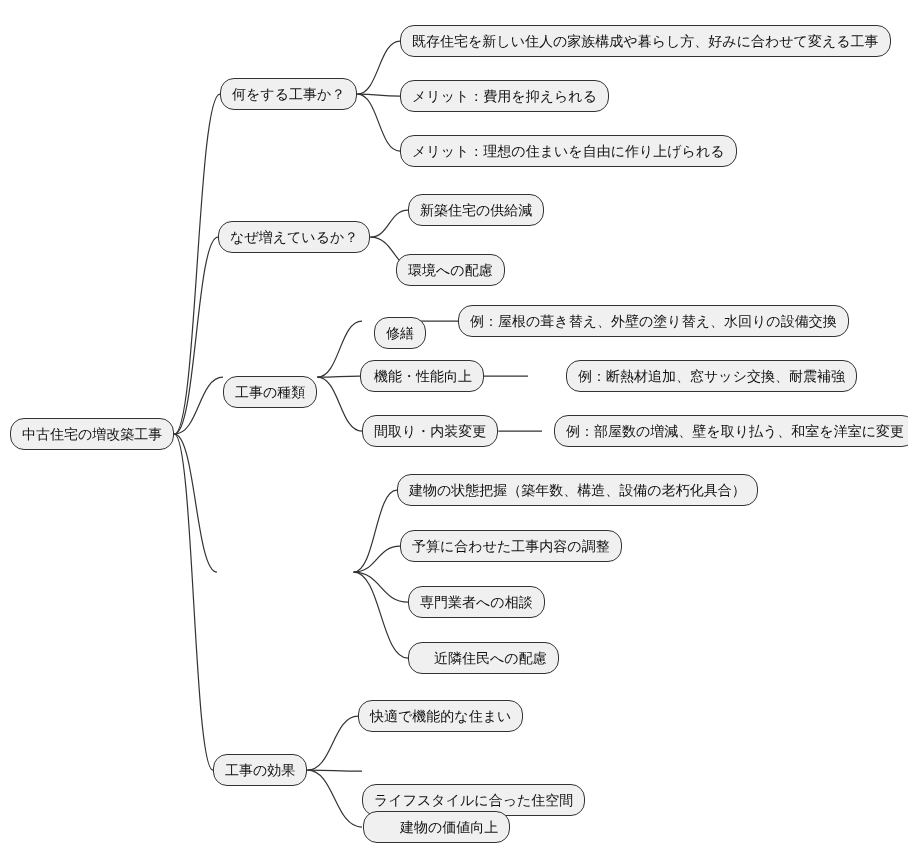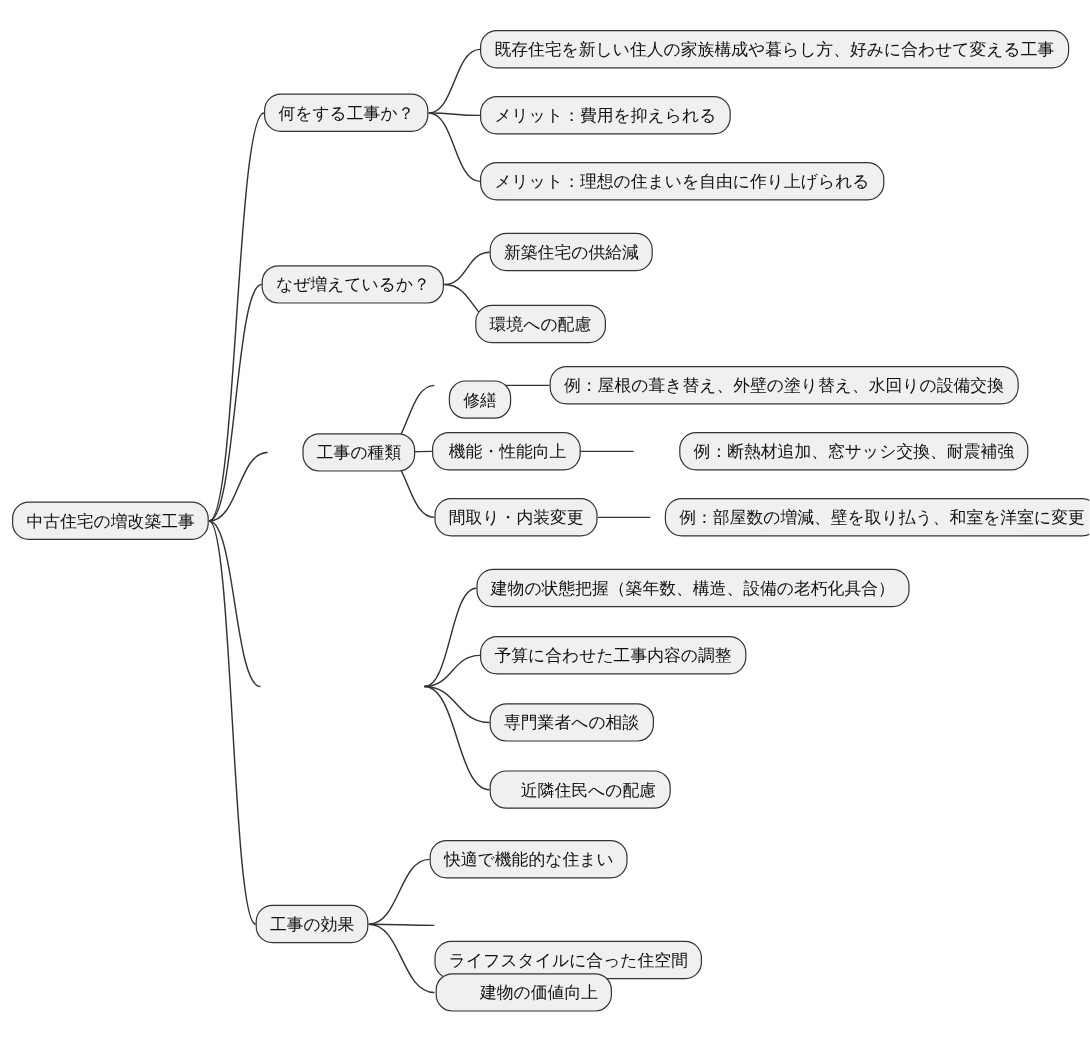--- a/index.html
+++ b/index.html
@@ -71,7 +71,7 @@
   <div class="node" id="n-b2c1" style="left:408px; top:194px;">新築住宅の供給減</div>
   <div class="node" id="n-b2c2" style="left:396px; top:254px;text-align:right;">環境への配慮</div>
 
-  <div class="node" id="n-b3" style="left:223px; top:361px;margin-left:29px;">工事の種類</div>
+  <div class="node" id="n-b3" style="left:223px; top:376px;">工事の種類</div>
   <div class="node" id="n-b3c1" style="left:374px; top:305px;margin-top:12px;">修繕</div>
   <div class="node" id="n-b3c1e" style="left:458px; top:305px;">例：屋根の葺き替え、外壁の塗り替え、水回りの設備交換</div>
   <div class="node" id="n-b3c2" style="left:360px; top:360px;padding-left:13px;">機能・性能向上</div>

